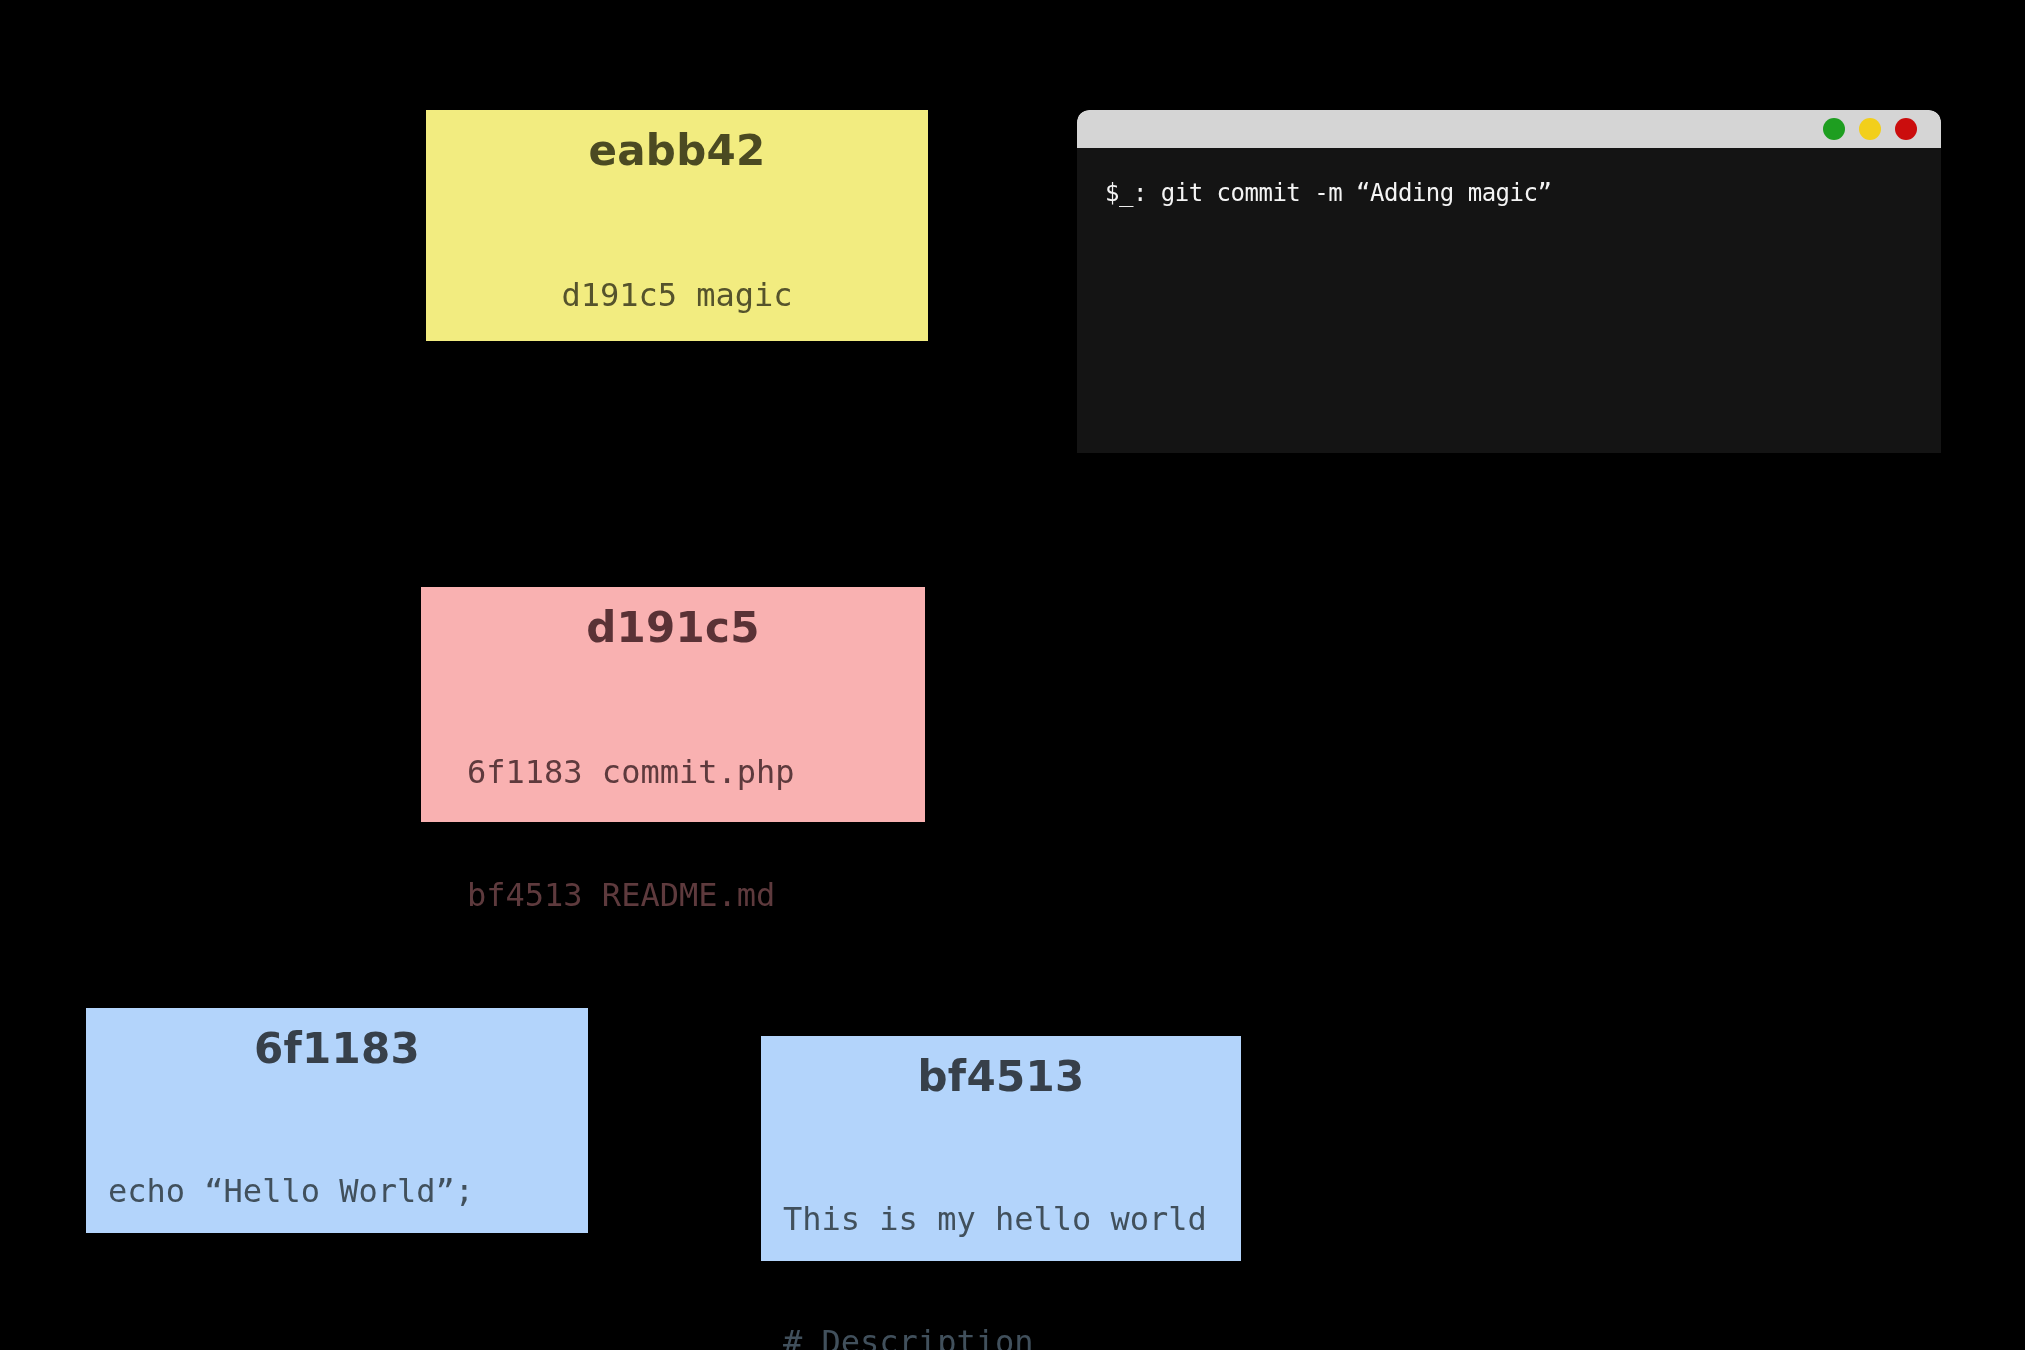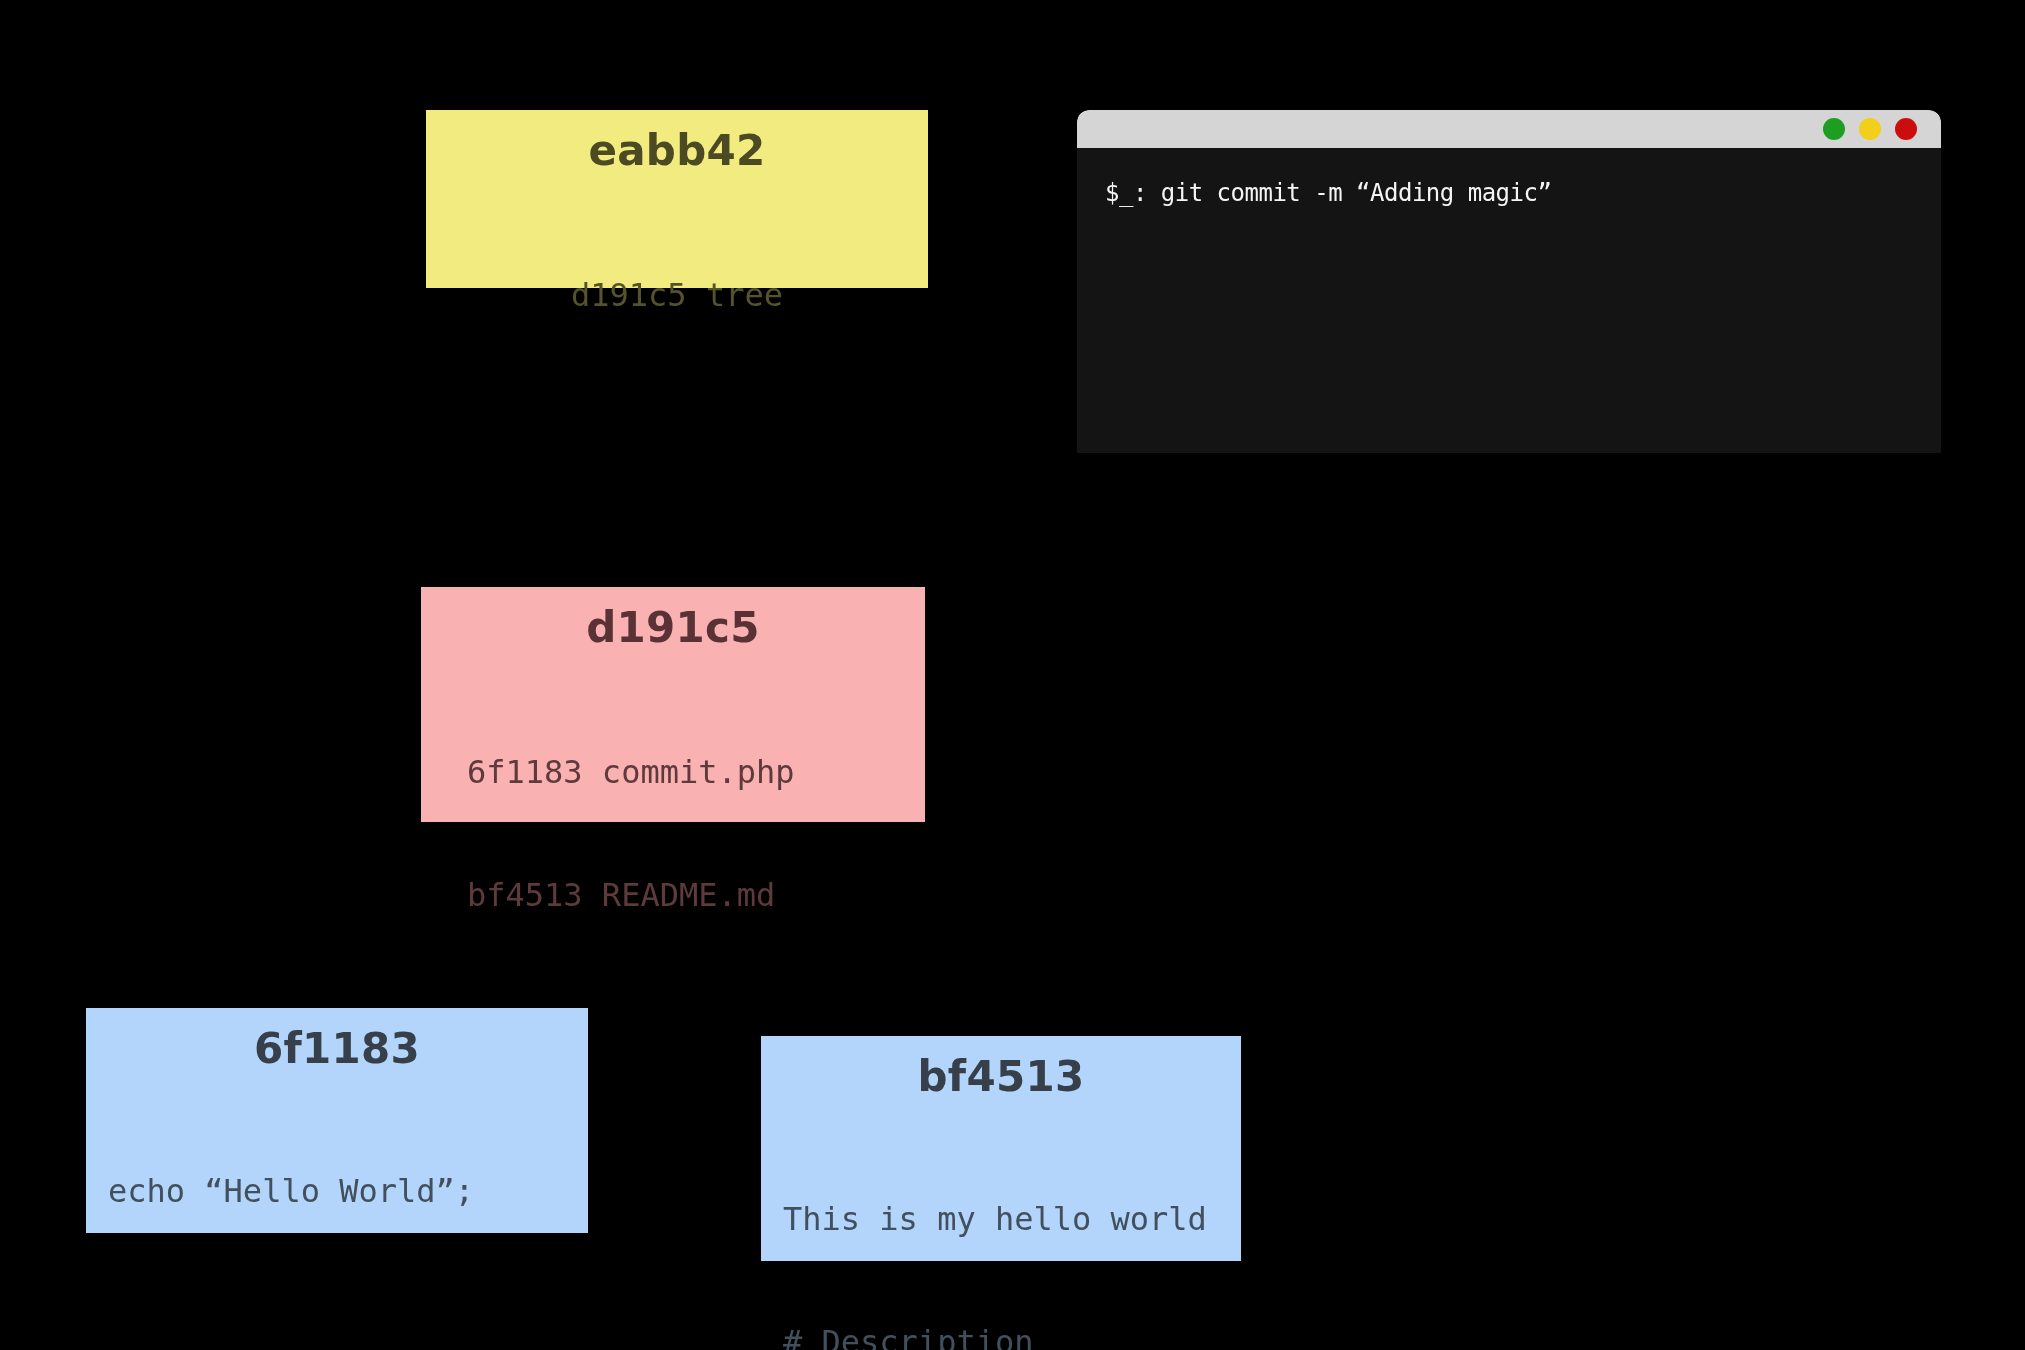--- a/index.html
+++ b/index.html
@@ -59,7 +59,7 @@
     left: 426px;
     top: 110px;
     width: 502px;
-    height: 178px;
+    height: 231px;
     background: #F2EC80;
   }
   #commit-node .node-title { color: #4b4a22; font-size: 42px; margin-bottom: 20px; }

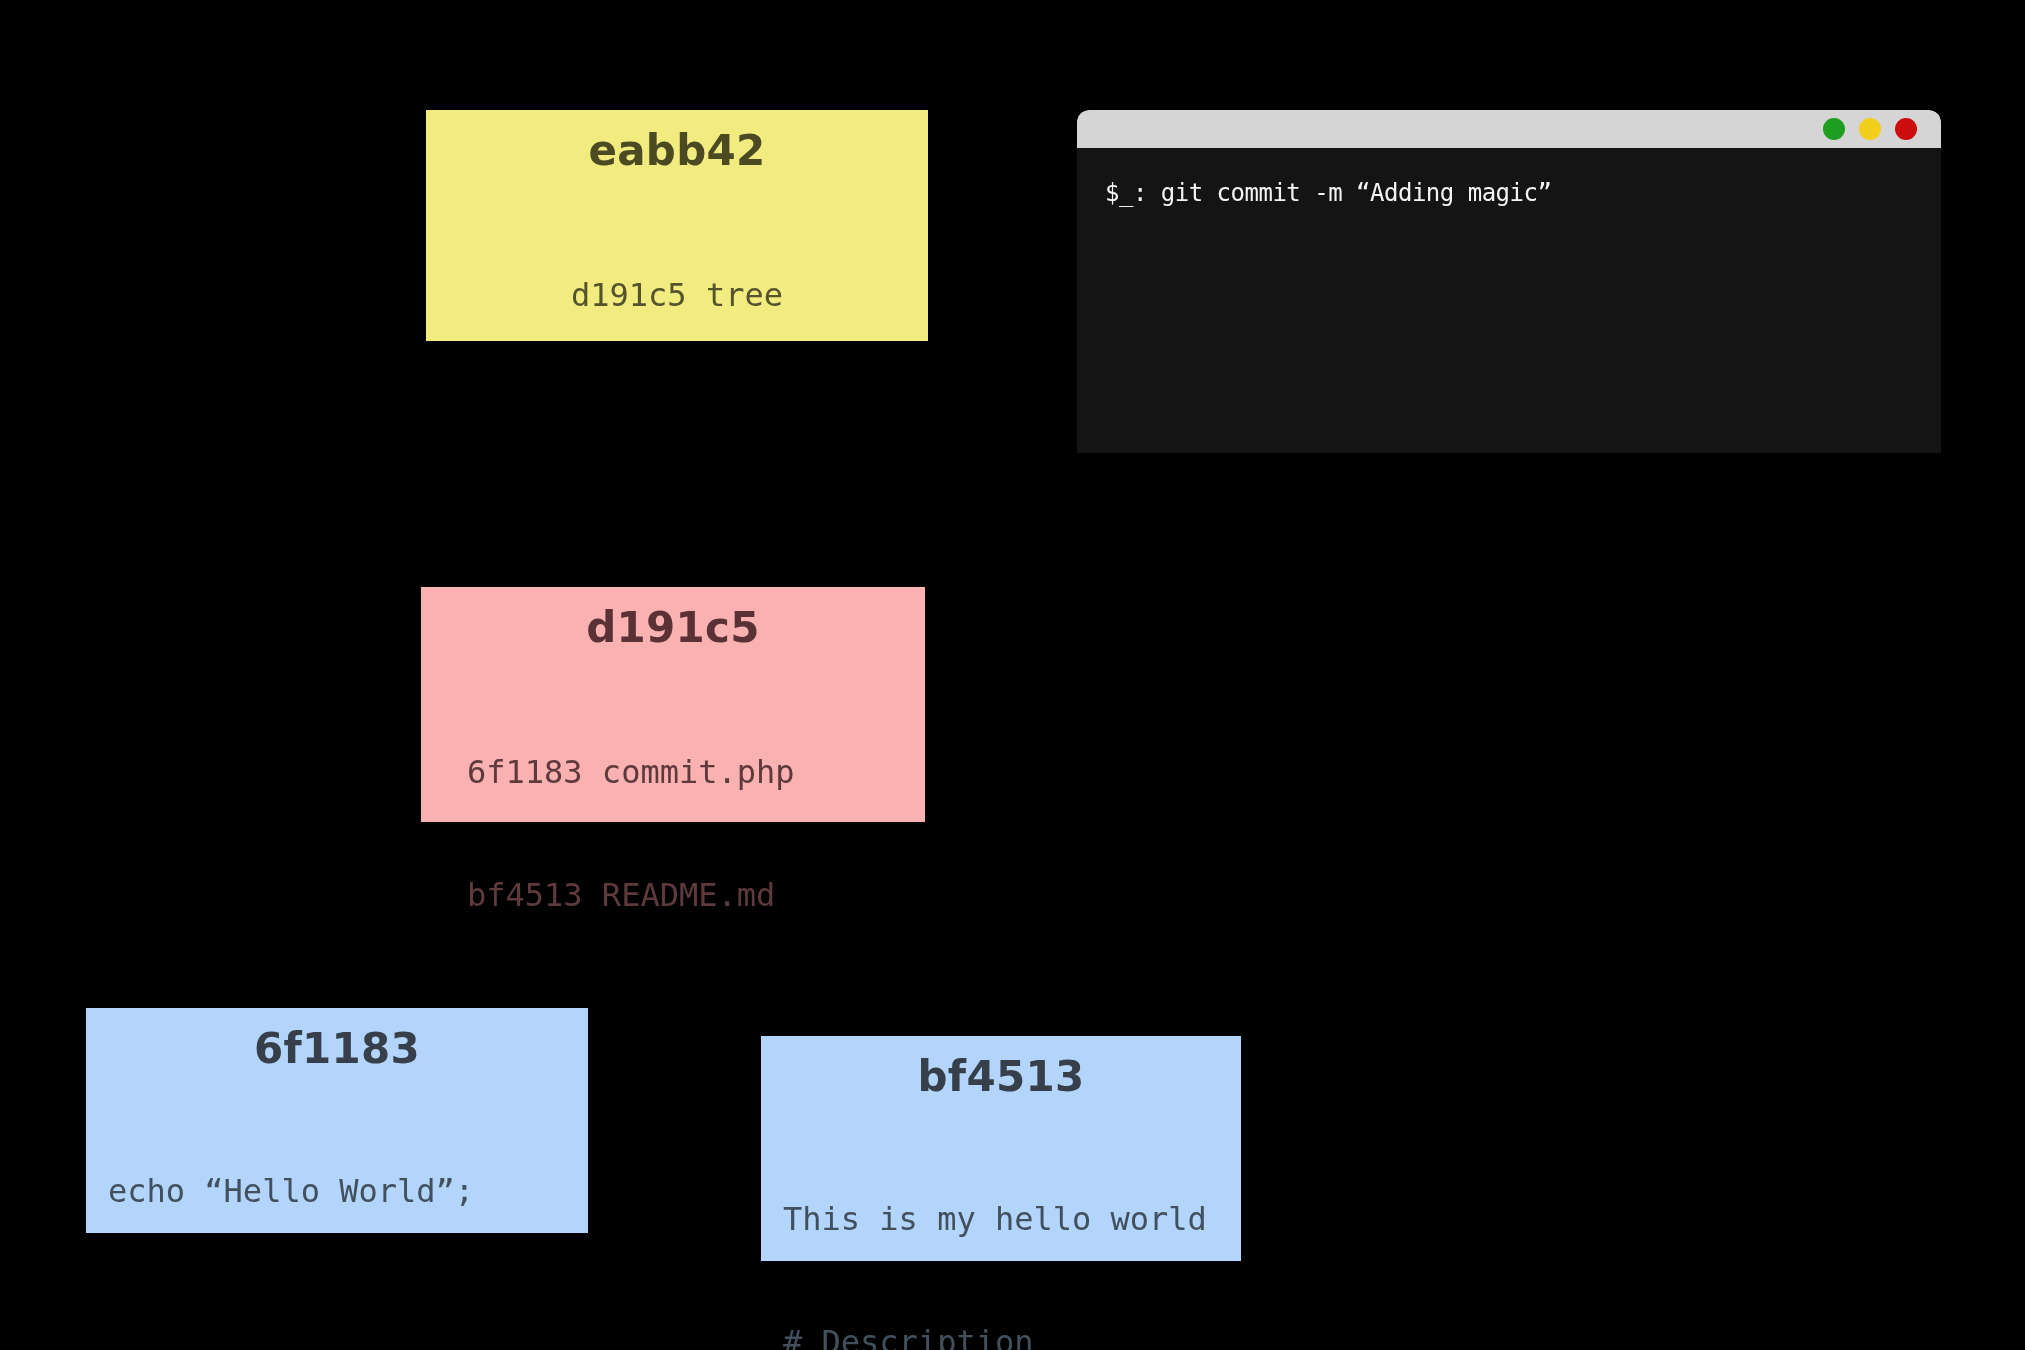--- a/index.html
+++ b/index.html
@@ -157,7 +157,7 @@
   <div class="node" id="commit-node">
     <div class="node-title">eabb42</div>
     <div class="node-body centered">
-      <span class="line">d191c5 tree</span>
+      <span class="line">d191c5 magic</span>
     </div>
   </div>
 

